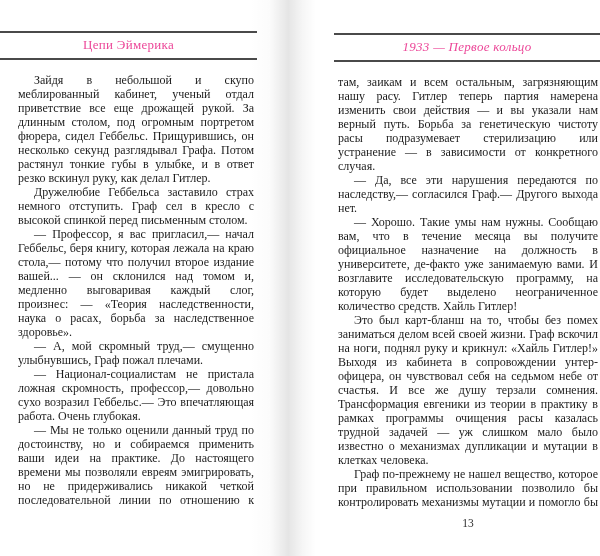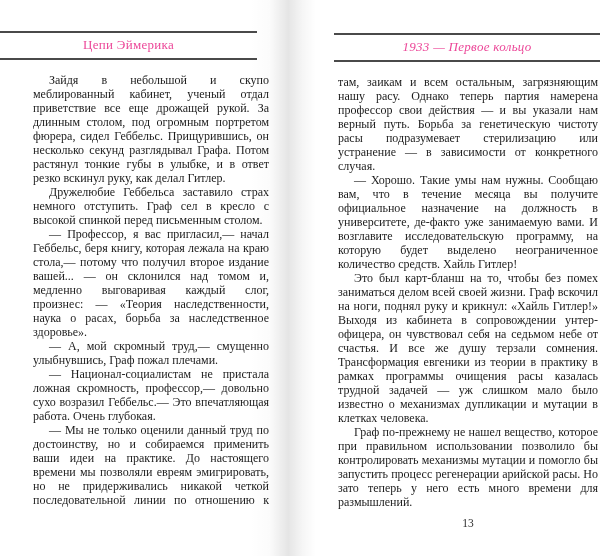--- a/index.html
+++ b/index.html
@@ -47,7 +47,7 @@
     overflow:hidden;
     color:#1c1c1c;
   }
-  .page-body.left  { left:33px;  top:73px; width:236px; height:436px; }
+  .page-body.left  { left:18px;  top:73px; width:236px; height:436px; }
   .page-body.right { left:338px; top:75px; width:260px; height:436px; }
   .page-body p { margin:0; padding:0; text-indent:16px; }
   .page-body p.no-indent { text-indent:0; }

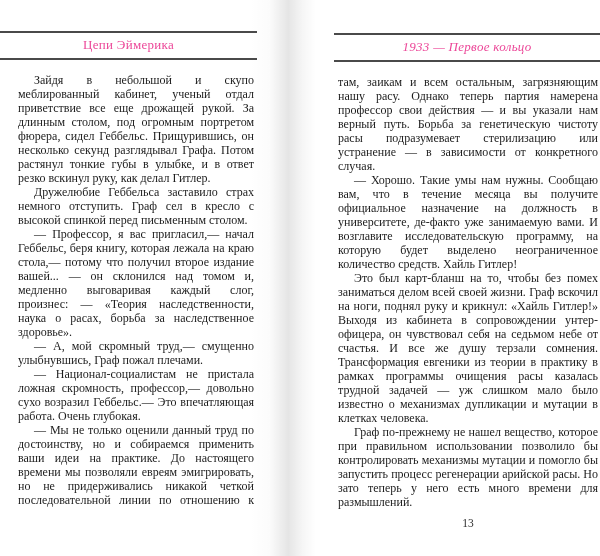--- a/index.html
+++ b/index.html
@@ -83,7 +83,7 @@
       <p>— Мы не только оценили данный труд по достоинству, но и собираемся применить ваши идеи на практике. До настоящего времени мы позволяли евреям эмигрировать, но не придерживались никакой четкой последовательной линии по отношению к психически больным, слепым, глухим, эпилептикам, идио-</p>
     </div>
   <div class="page-body right">
-      <p class="no-indent">там, заикам и всем остальным, загрязняющим нашу расу. Однако теперь партия намерена профессор свои действия — и вы указали нам верный путь. Борьба за генетическую чистоту расы подразумевает стерилизацию или устранение — в зависимости от конкретного случая.</p>
+      <p class="no-indent">там, заикам и всем остальным, загрязняющим нашу расу. Гитлер теперь партия намерена изменить свои действия — и вы указали нам верный путь. Борьба за генетическую чистоту расы подразумевает стерилизацию или устранение — в зависимости от конкретного случая.</p>
       <p>— Хорошо. Такие умы нам нужны. Сообщаю вам, что в течение месяца вы получите официальное назначение на должность в университете, де-факто уже занимаемую вами. И возглавите исследовательскую программу, на которую будет выделено неограниченное количество средств. Хайль Гитлер!</p>
       <p>Это был карт-бланш на то, чтобы без помех заниматься делом всей своей жизни. Граф вскочил на ноги, поднял руку и крикнул: «Хайль Гитлер!» Выходя из кабинета в сопровождении унтер-офицера, он чувствовал себя на седьмом небе от счастья. И все же душу терзали сомнения. Трансформация евгеники из теории в практику в рамках программы очищения расы казалась трудной задачей — уж слишком мало было известно о механизмах дупликации и мутации в клетках человека.</p>
       <p>Граф по-прежнему не нашел вещество, которое при правильном использовании позволило бы контролировать механизмы мутации и помогло бы запустить процесс регенерации арийской расы. Но зато теперь у него есть много времени для размышлений.</p>

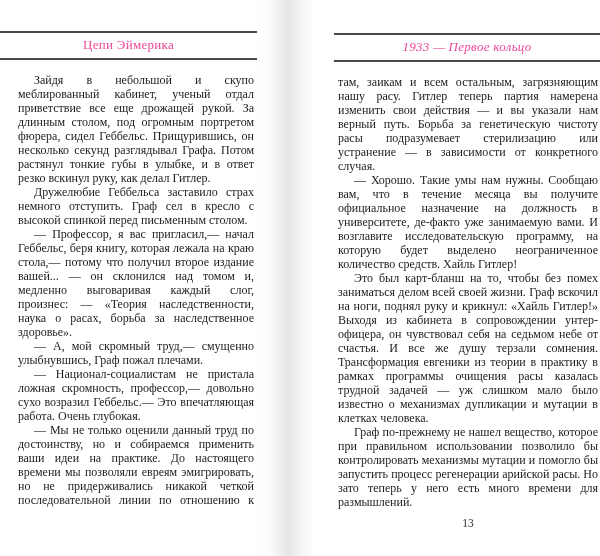--- a/index.html
+++ b/index.html
@@ -84,6 +84,7 @@
     </div>
   <div class="page-body right">
       <p class="no-indent">там, заикам и всем остальным, загрязняющим нашу расу. Гитлер теперь партия намерена изменить свои действия — и вы указали нам верный путь. Борьба за генетическую чистоту расы подразумевает стерилизацию или устранение — в зависимости от конкретного случая.</p>
+      <p>— Да, все эти нарушения передаются по наследству,— согласился Граф.— Другого выхода нет.</p>
       <p>— Хорошо. Такие умы нам нужны. Сообщаю вам, что в течение месяца вы получите официальное назначение на должность в университете, де-факто уже занимаемую вами. И возглавите исследовательскую программу, на которую будет выделено неограниченное количество средств. Хайль Гитлер!</p>
       <p>Это был карт-бланш на то, чтобы без помех заниматься делом всей своей жизни. Граф вскочил на ноги, поднял руку и крикнул: «Хайль Гитлер!» Выходя из кабинета в сопровождении унтер-офицера, он чувствовал себя на седьмом небе от счастья. И все же душу терзали сомнения. Трансформация евгеники из теории в практику в рамках программы очищения расы казалась трудной задачей — уж слишком мало было известно о механизмах дупликации и мутации в клетках человека.</p>
       <p>Граф по-прежнему не нашел вещество, которое при правильном использовании позволило бы контролировать механизмы мутации и помогло бы запустить процесс регенерации арийской расы. Но зато теперь у него есть много времени для размышлений.</p>

